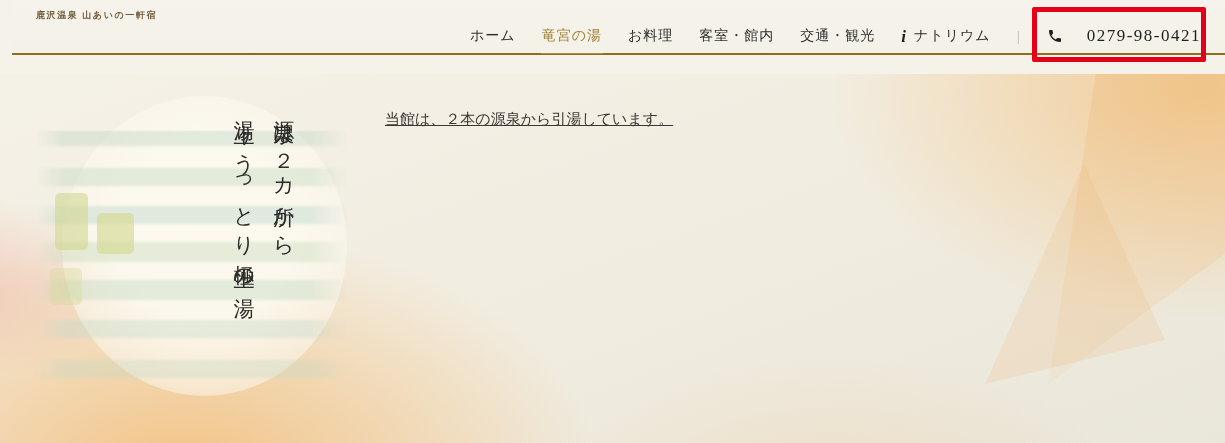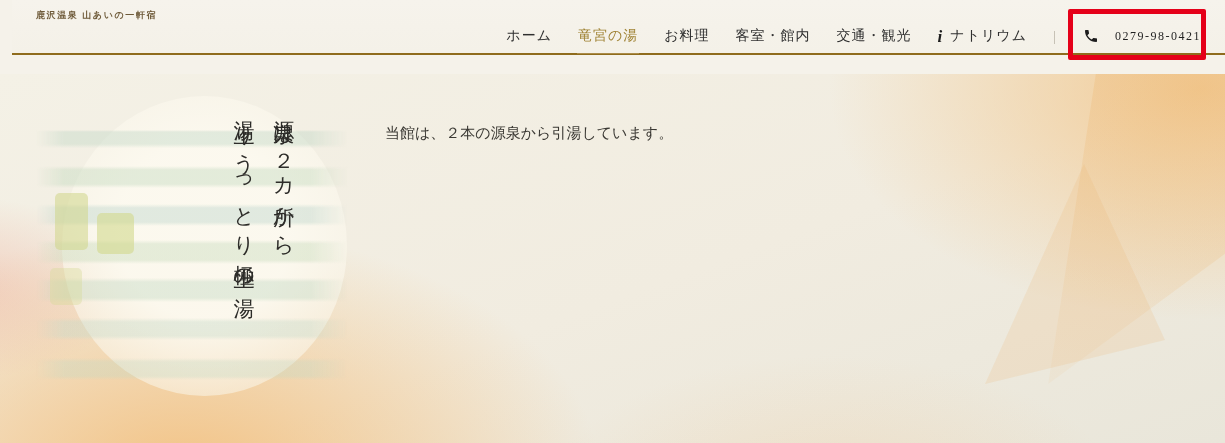--- a/index.html
+++ b/index.html
@@ -50,8 +50,8 @@
   .nav-divider{color:#b9b4a8;font-size:15px;}
   .phone-wrap{position:relative;margin-right:14px;}
   .phone-link{
-    display:flex;align-items:center;gap:16px;cursor:pointer;
-    font-size:12px;letter-spacing:1.5px;color:#1f1f1f;white-space:nowrap;
+    display:flex;align-items:center;gap:24px;cursor:pointer;
+    font-size:17px;letter-spacing:1.5px;color:#1f1f1f;white-space:nowrap;
   }
   .phone-icon-svg{display:block;}
   .red-annotation{

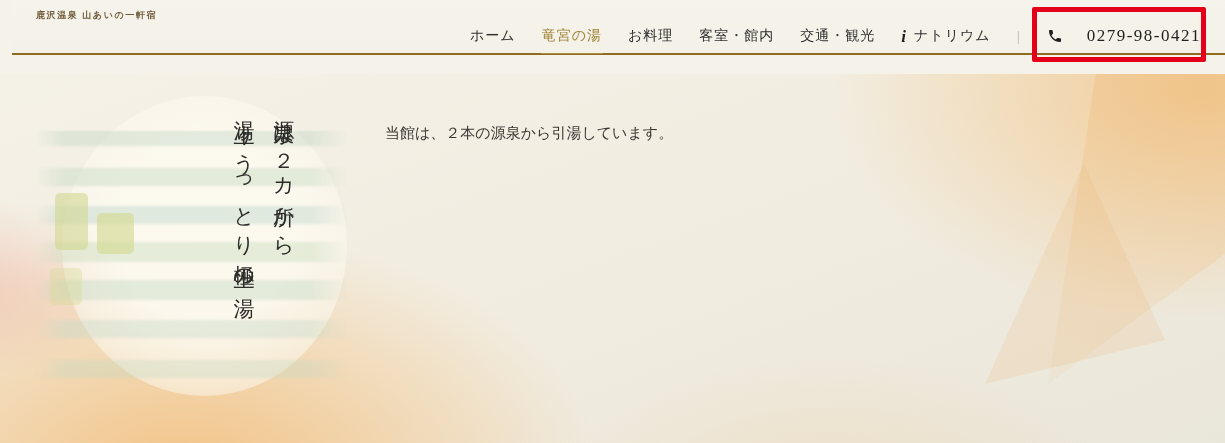--- a/index.html
+++ b/index.html
@@ -111,7 +111,7 @@
   }
   .vertical-heading span{display:block;}
 
-  .content-text{position:absolute;left:385px;top:48px;width:790px;}
+  .content-text{position:absolute;left:385px;top:34px;width:790px;text-decoration:underline;}
   .content-text p{
     margin:0 0 26px 0;font-size:15px;line-height:22px;letter-spacing:0;
     color:var(--text-dark);white-space:pre-line;

